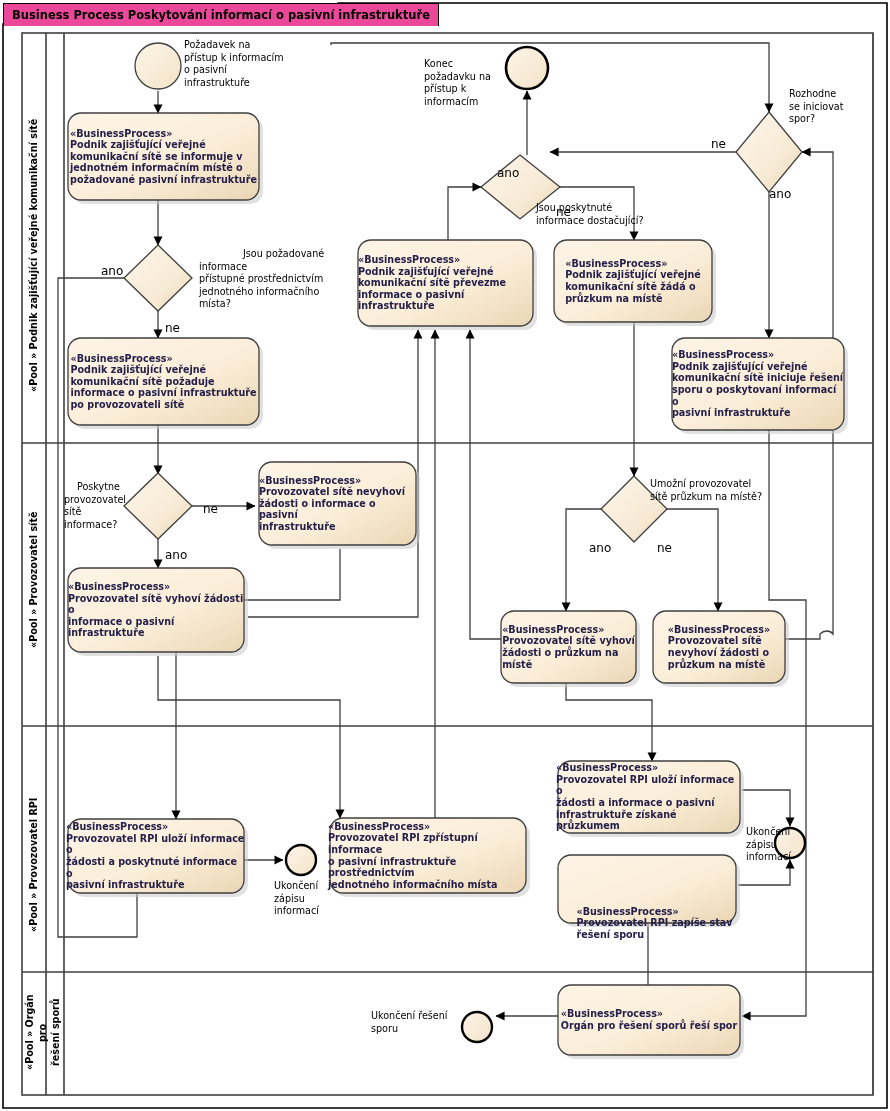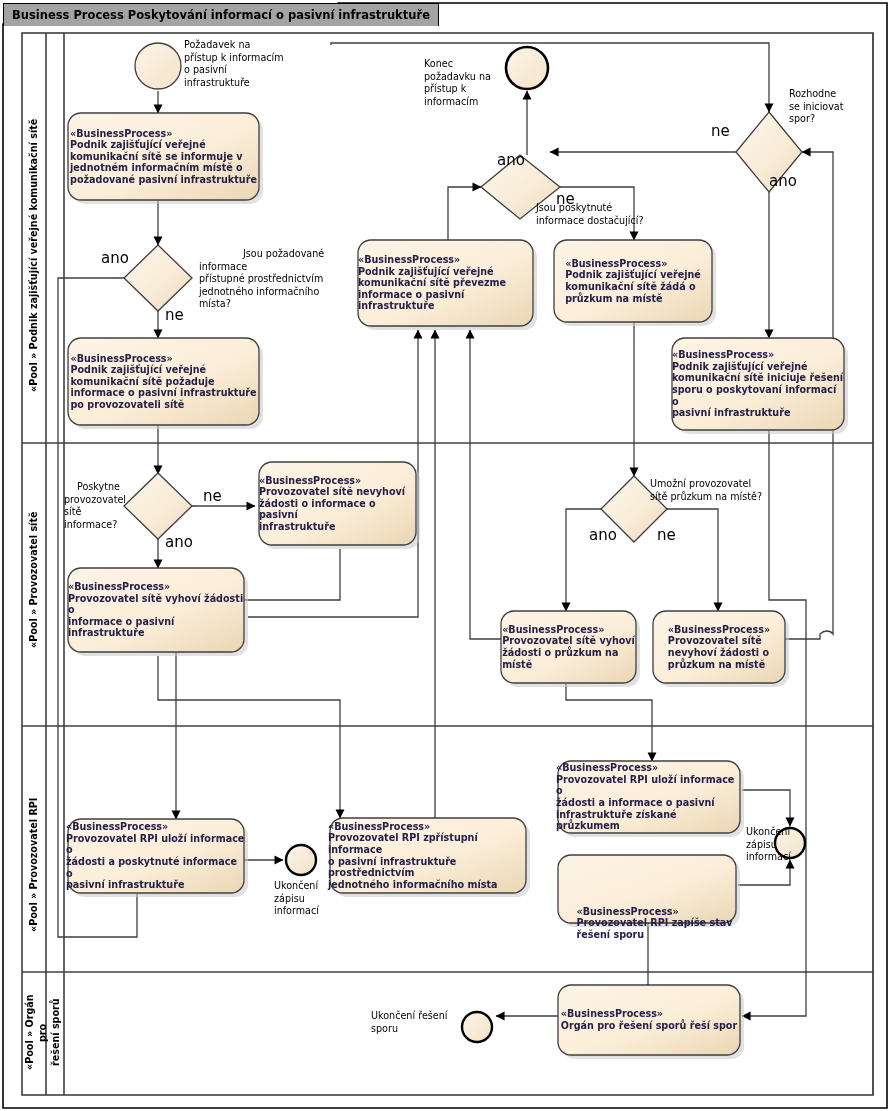--- a/index.html
+++ b/index.html
@@ -8,7 +8,7 @@
   svg{position:absolute;left:0;top:0;width:890px;height:1111px;}
   .frame-tab{
     position:absolute;left:3px;top:3px;height:22px;
-    border:1px solid #000;border-bottom:none;background:#a3a3a3;
+    border:1px solid #000;border-bottom:none;background:#ec4899;
     display:flex;align-items:center;padding:0 8px 0 8px;
     font-size:11.5px;font-weight:bold;color:#000;
     font-family:"DejaVu Sans", sans-serif;white-space:nowrap;

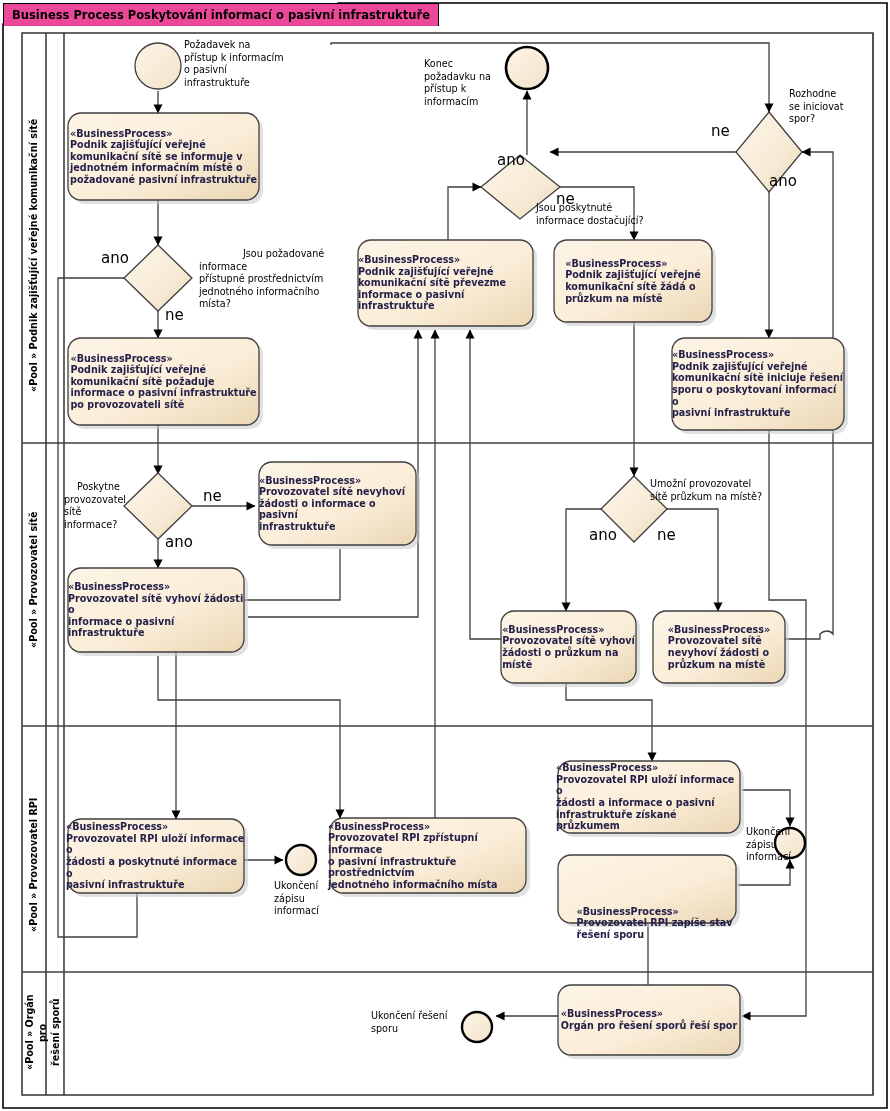--- a/index.html
+++ b/index.html
@@ -30,8 +30,8 @@
   .edge-label{
     position:absolute;
     font-family:"DejaVu Sans", sans-serif;
-    font-size:15px;font-weight:normal;color:#000;
-    line-height:11px;white-space:nowrap;
+    font-size:12px;font-weight:normal;color:#000;
+    line-height:11px;white-space:nowrap;margin-top:13px;
   }
   .pool-label{
     position:absolute;

